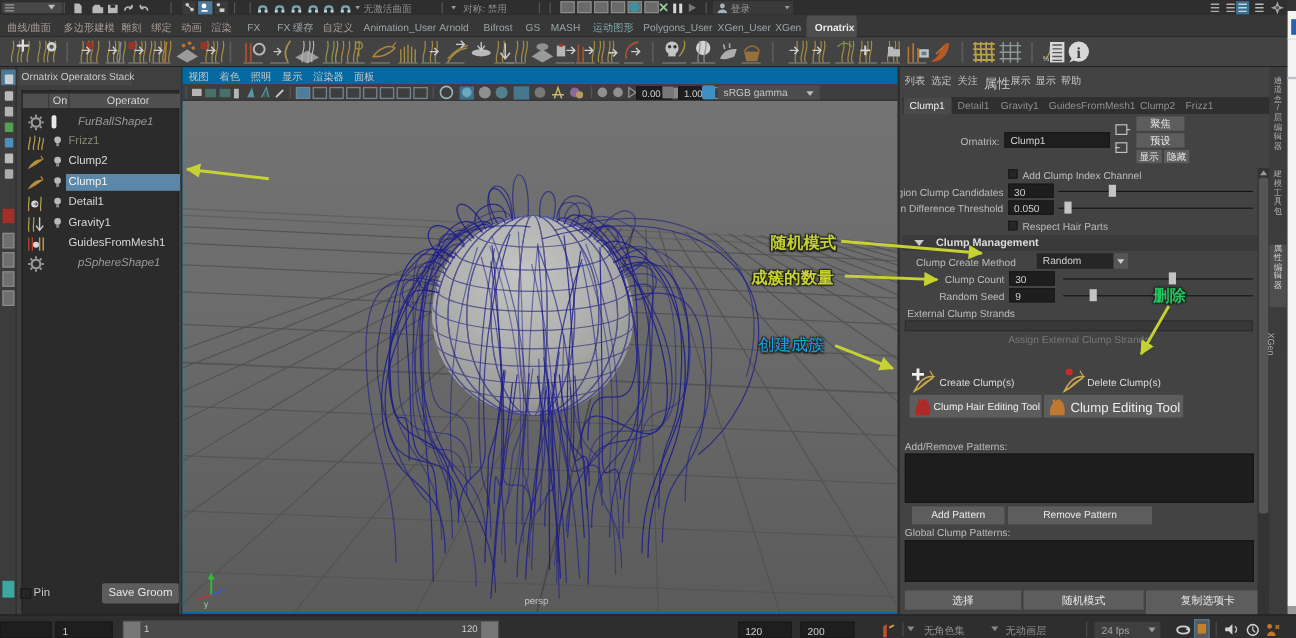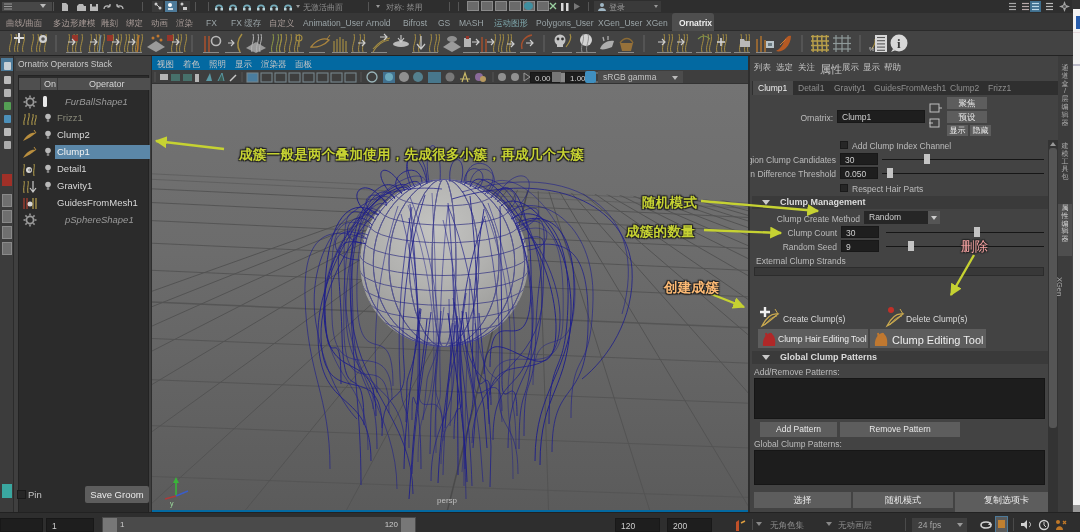--- a/index.html
+++ b/index.html
@@ -900,7 +900,6 @@
       <line x1="696" y1="288" x2="744" y2="307" stroke="#c6d232" stroke-width="2.4" marker-end="url(#ah)"></line>
       <line x1="974" y1="255" x2="951" y2="295" stroke="#c6d232" stroke-width="2.4" marker-end="url(#ah)"></line>
     </svg>
-    <div style="position:absolute;font-size:13.5px;font-weight:bold;color:#c6d232;letter-spacing:0.3px;text-shadow:-1px -1px 1px #222,1px -1px 1px #222,-1px 1px 1px #222,1px 1px 1px #222;white-space:nowrap;left:239px;top:146px">成簇一般是两个叠加使用，先成很多小簇，再成几个大簇</div>
     <div style="position:absolute;font-size:13.5px;font-weight:bold;color:#c6d232;letter-spacing:0.3px;text-shadow:-1px -1px 1px #222,1px -1px 1px #222,-1px 1px 1px #222,1px 1px 1px #222;white-space:nowrap;left:642px;top:194px">随机模式</div>
     <div style="position:absolute;font-size:13.5px;font-weight:bold;color:#c6d232;letter-spacing:0.3px;text-shadow:-1px -1px 1px #222,1px -1px 1px #222,-1px 1px 1px #222,1px 1px 1px #222;white-space:nowrap;left:626px;top:223px">成簇的数量</div>
     <div style="position:absolute;font-size:13.5px;font-weight:bold;color:#fdba74;letter-spacing:0.3px;text-shadow:-1px -1px 1px #222,1px -1px 1px #222,-1px 1px 1px #222,1px 1px 1px #222;white-space:nowrap;left:664px;top:279px">创建成簇</div>

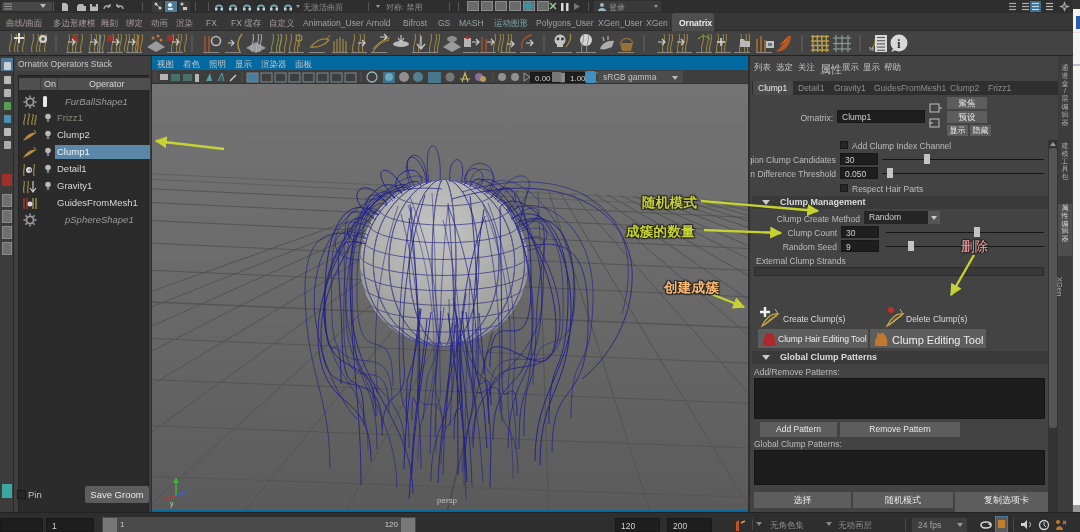--- a/index.html
+++ b/index.html
@@ -750,7 +750,7 @@
         <div style="position:absolute;left:10px;top:4px;width:0;height:0;border-left:4px solid transparent;border-right:4px solid transparent;border-top:5px solid #c9c9c9"></div>
         <span style="position:absolute;left:28px;top:1px;font-size:9px;font-weight:bold;color:#dcdcdc">Clump Management</span>
       </div>
-      <div class="abs lbl" style="left:0;top:158px;width:110px;text-align:right;font-size:8.5px">Clump Create Method</div>
+      <div class="abs lbl" style="left:0;top:158px;width:110px;text-align:center;font-size:8.5px">Clump Create Method</div>
       <div class="abs" style="left:114px;top:155px;width:64px;height:13px;background:#262626;color:#cfcfcf;font-size:8.5px;line-height:13px;padding-left:5px">Random</div>
       <div class="abs" style="left:178px;top:155px;width:12px;height:13px;background:#555">
         <div style="position:absolute;left:3px;top:5px;width:0;height:0;border-left:3px solid transparent;border-right:3px solid transparent;border-top:4px solid #ccc"></div>

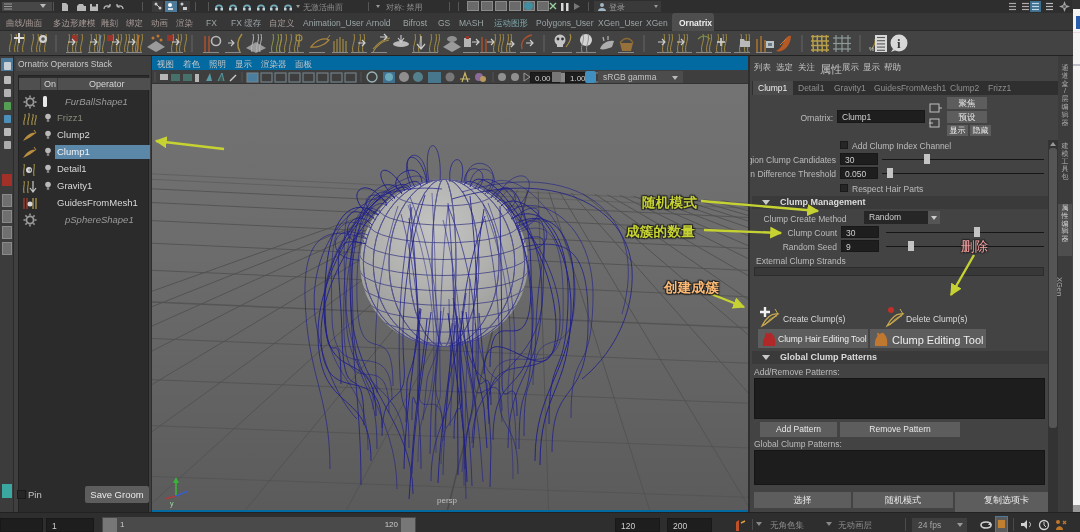--- a/index.html
+++ b/index.html
@@ -903,6 +903,6 @@
     <div style="position:absolute;font-size:13.5px;font-weight:bold;color:#c6d232;letter-spacing:0.3px;text-shadow:-1px -1px 1px #222,1px -1px 1px #222,-1px 1px 1px #222,1px 1px 1px #222;white-space:nowrap;left:642px;top:194px">随机模式</div>
     <div style="position:absolute;font-size:13.5px;font-weight:bold;color:#c6d232;letter-spacing:0.3px;text-shadow:-1px -1px 1px #222,1px -1px 1px #222,-1px 1px 1px #222,1px 1px 1px #222;white-space:nowrap;left:626px;top:223px">成簇的数量</div>
     <div style="position:absolute;font-size:13.5px;font-weight:bold;color:#fdba74;letter-spacing:0.3px;text-shadow:-1px -1px 1px #222,1px -1px 1px #222,-1px 1px 1px #222,1px 1px 1px #222;white-space:nowrap;left:664px;top:279px">创建成簇</div>
-    <div style="position:absolute;font-size:13.5px;font-weight:normal;color:#fca5a5;letter-spacing:0.3px;text-shadow:-1px -1px 1px #222,1px -1px 1px #222,-1px 1px 1px #222,1px 1px 1px #222;white-space:nowrap;left:961px;top:238px">删除</div>
+    <div style="position:absolute;font-size:13.5px;font-weight:bold;color:#22c55e;letter-spacing:0.3px;text-shadow:-1px -1px 1px #222,1px -1px 1px #222,-1px 1px 1px #222,1px 1px 1px #222;white-space:nowrap;left:961px;top:238px">删除</div>
   </div>
 </body></html>

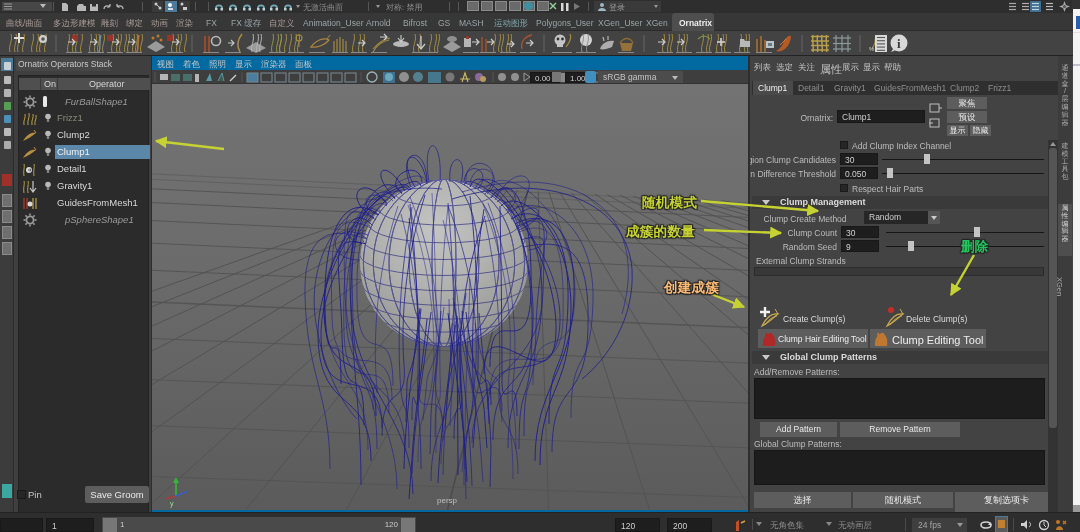--- a/index.html
+++ b/index.html
@@ -902,7 +902,7 @@
     </svg>
     <div style="position:absolute;font-size:13.5px;font-weight:bold;color:#c6d232;letter-spacing:0.3px;text-shadow:-1px -1px 1px #222,1px -1px 1px #222,-1px 1px 1px #222,1px 1px 1px #222;white-space:nowrap;left:642px;top:194px">随机模式</div>
     <div style="position:absolute;font-size:13.5px;font-weight:bold;color:#c6d232;letter-spacing:0.3px;text-shadow:-1px -1px 1px #222,1px -1px 1px #222,-1px 1px 1px #222,1px 1px 1px #222;white-space:nowrap;left:626px;top:223px">成簇的数量</div>
-    <div style="position:absolute;font-size:13.5px;font-weight:bold;color:#fdba74;letter-spacing:0.3px;text-shadow:-1px -1px 1px #222,1px -1px 1px #222,-1px 1px 1px #222,1px 1px 1px #222;white-space:nowrap;left:664px;top:279px">创建成簇</div>
+    <div style="position:absolute;font-size:13.5px;font-weight:normal;color:#0ea5e9;letter-spacing:0.3px;text-shadow:-1px -1px 1px #222,1px -1px 1px #222,-1px 1px 1px #222,1px 1px 1px #222;white-space:nowrap;left:632px;top:279px">创建成簇</div>
     <div style="position:absolute;font-size:13.5px;font-weight:bold;color:#22c55e;letter-spacing:0.3px;text-shadow:-1px -1px 1px #222,1px -1px 1px #222,-1px 1px 1px #222,1px 1px 1px #222;white-space:nowrap;left:961px;top:238px">删除</div>
   </div>
 </body></html>

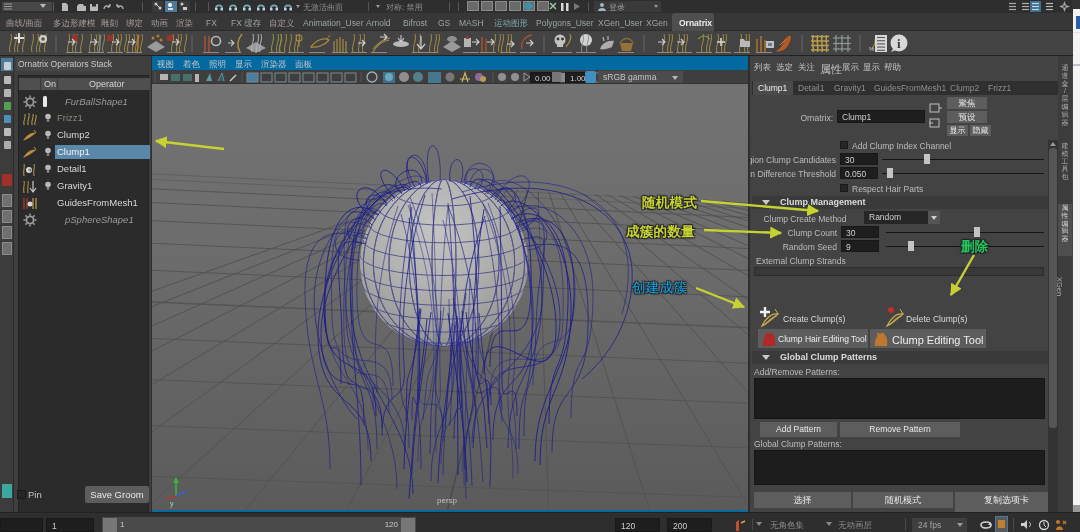--- a/index.html
+++ b/index.html
@@ -765,6 +765,7 @@
       <div class="abs" style="left:158px;top:185px;width:6px;height:10px;background:#c4c4c4"></div>
       <span class="abs lbl" style="left:6px;top:200px;font-size:8.5px">External Clump Strands</span>
       <div class="abs" style="left:4px;top:211px;width:290px;height:9px;background:#383838;border:1px solid #2c2c2c"></div>
+      <div class="abs" style="left:0;top:222px;width:298px;text-align:center;font-size:8.5px;color:#777">Assign External Clump Strands</div>
       <svg class="abs" style="left:8px;top:250px" width="22" height="22" viewBox="0 0 22 22">
         <path d="M2 6 L12 6 M7 1 L7 11" stroke="#f0f0f0" stroke-width="2.4"></path>
         <path d="M4 20 C9 10 15 7 20 8 C15 12 10 17 4 20 Z" fill="none" stroke="#c9a94f" stroke-width="1.3"></path>

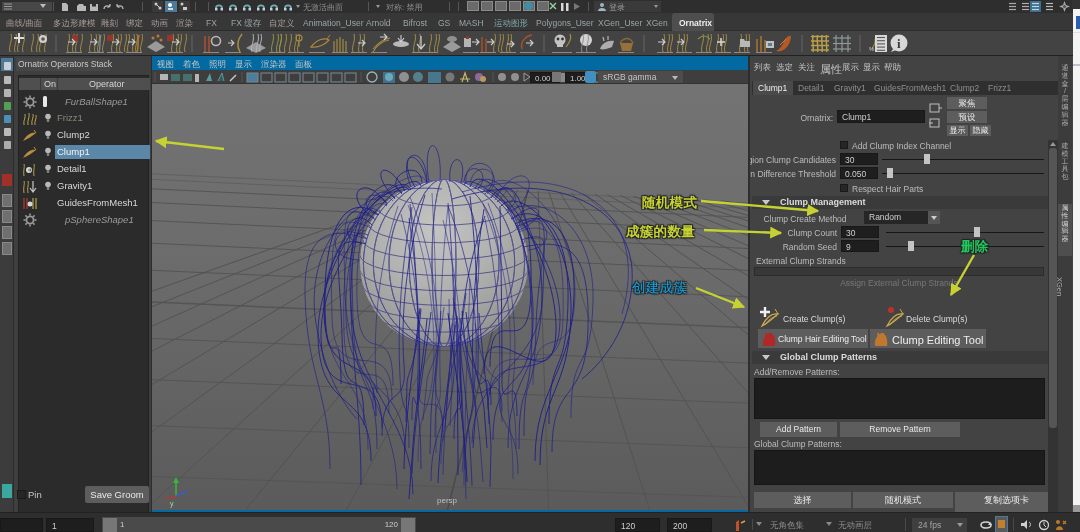--- a/index.html
+++ b/index.html
@@ -792,10 +792,6 @@
         <path d="M6 2 L7 7 M11 2 L10 7" stroke="#c07830" stroke-width="2"></path>
       </svg>
       <span class="abs" style="left:142px;top:278px;font-size:11px;color:#eee">Clump Editing Tool</span>
-      <div class="abs" style="left:2px;top:295px;width:296px;height:13px;background:#3a3a3a">
-        <div style="position:absolute;left:10px;top:4px;width:0;height:0;border-left:4px solid transparent;border-right:4px solid transparent;border-top:5px solid #c9c9c9"></div>
-        <span style="position:absolute;left:28px;top:1px;font-size:9px;font-weight:bold;color:#dcdcdc">Global Clump Patterns</span>
-      </div>
       <span class="abs lbl" style="left:4px;top:311px;font-size:8.5px">Add/Remove Patterns:</span>
       <div class="abs" style="left:4px;top:322px;width:291px;height:41px;background:#1d1d1d;border:1px solid #161616"></div>
       <div class="abs btn" style="left:10px;top:366px;width:77px;height:15px;font-size:8.5px;line-height:15px">Add Pattern</div>

